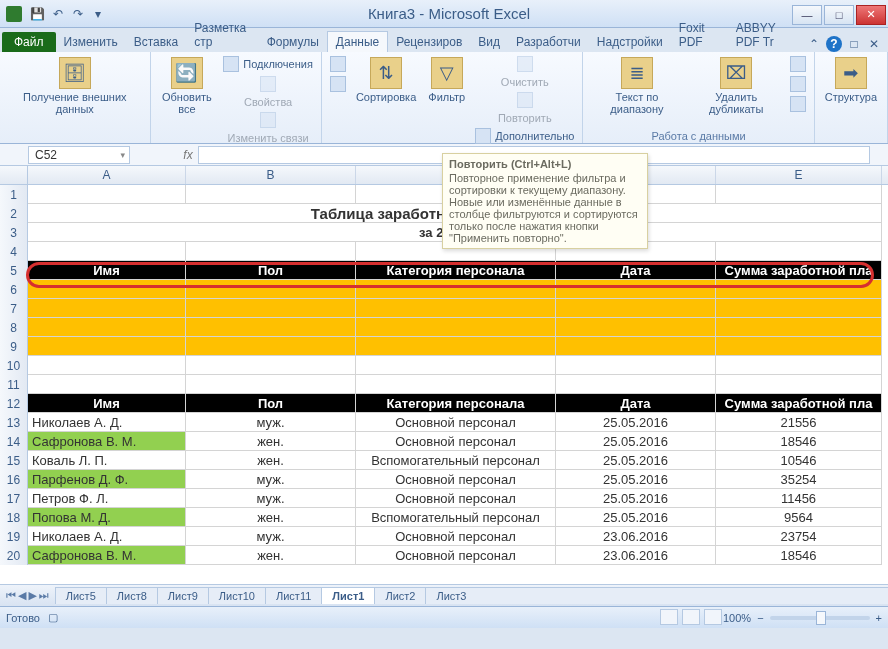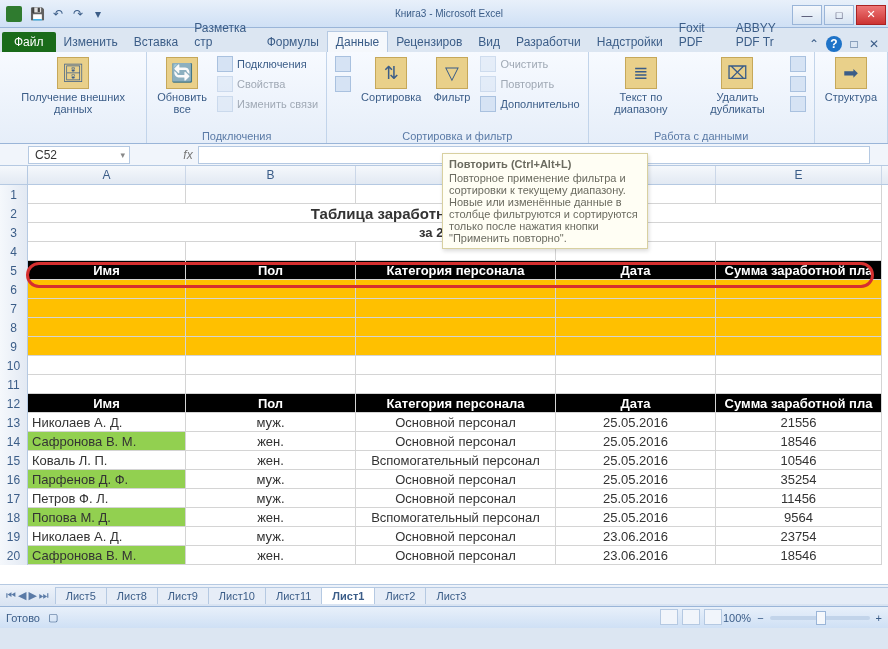--- a/index.html
+++ b/index.html
@@ -10,7 +10,7 @@
 .titlebar .fileicon { width: 16px; height: 16px; margin-left: 6px; background: #2f7b2f; border-radius: 2px; }
 .titlebar .qat { display: flex; gap: 4px; margin-left: 8px; }
 .titlebar .qat span { width: 16px; height: 16px; display: inline-flex; align-items: center; justify-content: center; color: #3b5d88; }
-.titlebar .title { flex: 1; text-align: center; color: #3b5d88; font-size: 10px; }
+.titlebar .title { flex: 1; text-align: center; color: #3b5d88; font-size: 15px; }
 .winbtns { display: flex; }
 .winbtns div { width: 30px; height: 20px; margin: 2px 2px 0 0; background: linear-gradient(#f5f8fc,#d7e4f3); border: 1px solid #9ab5d8; display: flex; align-items: center; justify-content: center; font-size: 11px; color: #335; }
 .winbtns .close { background: linear-gradient(#e77,#c33); color: #fff; border-color: #a22; }

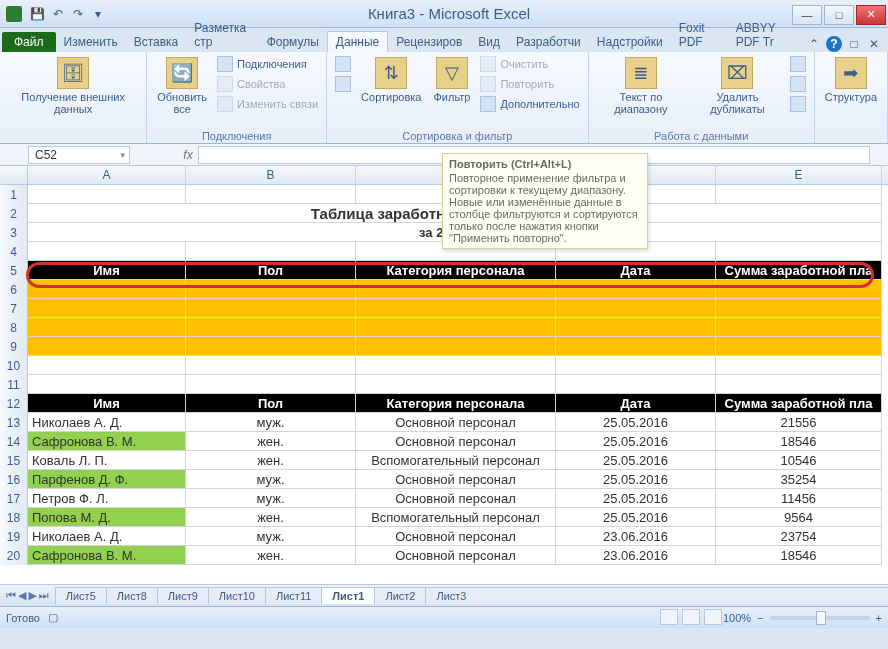--- a/index.html
+++ b/index.html
@@ -33,7 +33,7 @@
 .smallstack { display: flex; flex-direction: column; gap: 2px; }
 .smallbtn { display: flex; align-items: center; gap: 4px; font-size: 11px; color: #3b5d88; padding: 1px 2px; white-space: nowrap; }
 .smallbtn .ico { width: 16px; height: 16px; background: #d6e3f4; border: 1px solid #a9c1df; display: inline-block; }
-.disabled { color: #a0a9b5 !important; }
+.disabled { color: #a0a9b5 !important; flex-direction: column; }
 .disabled .ico { opacity: 0.5; }
 
 

